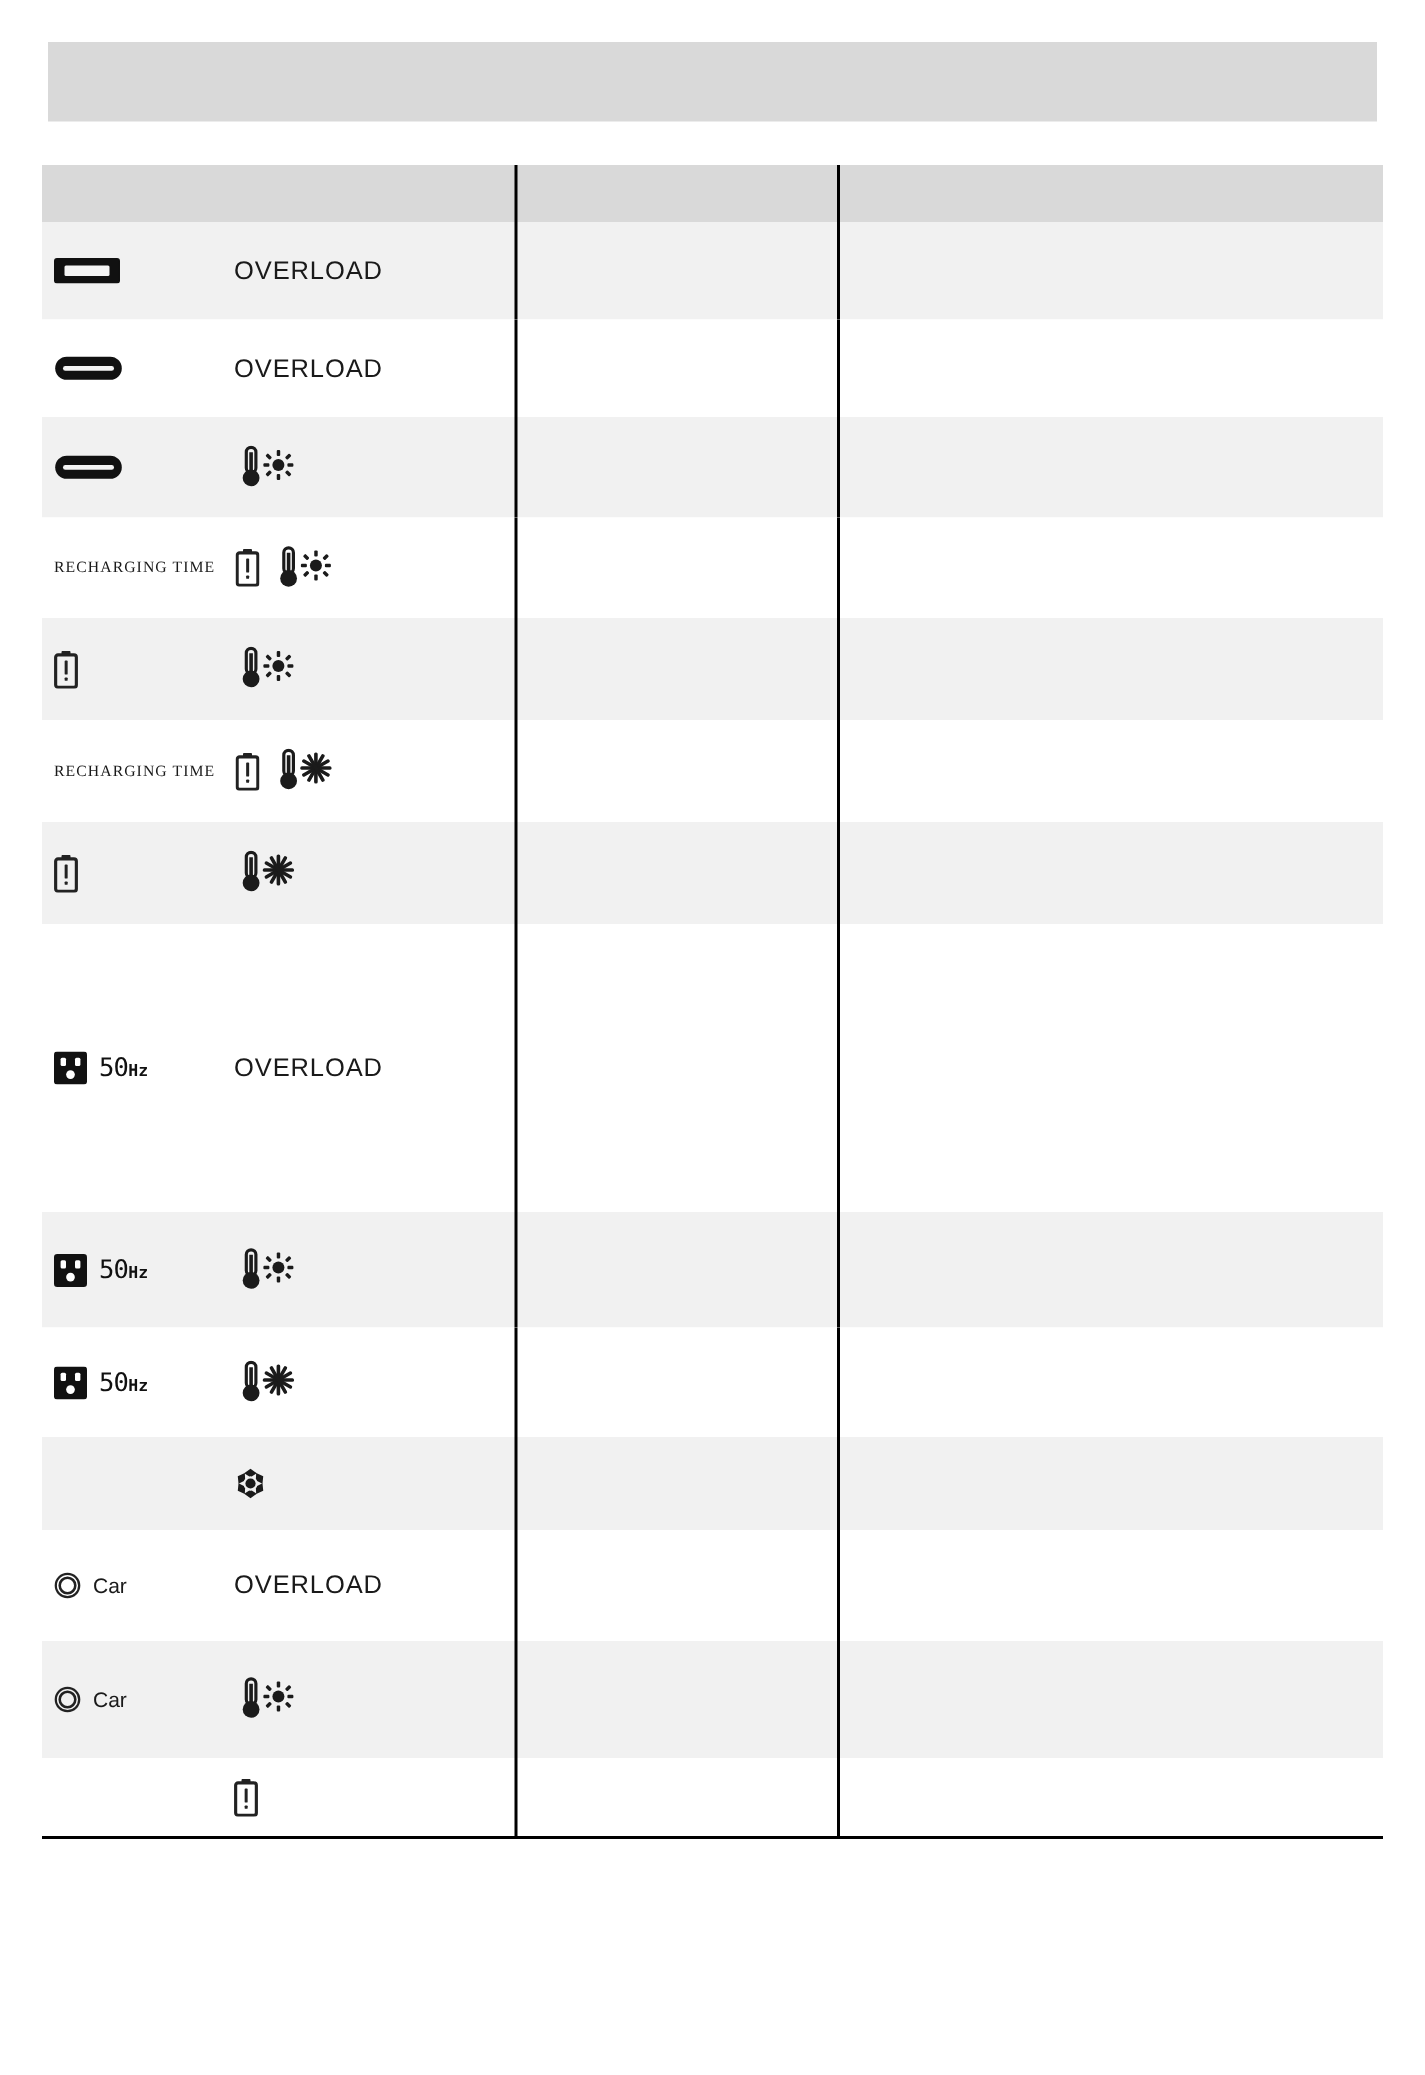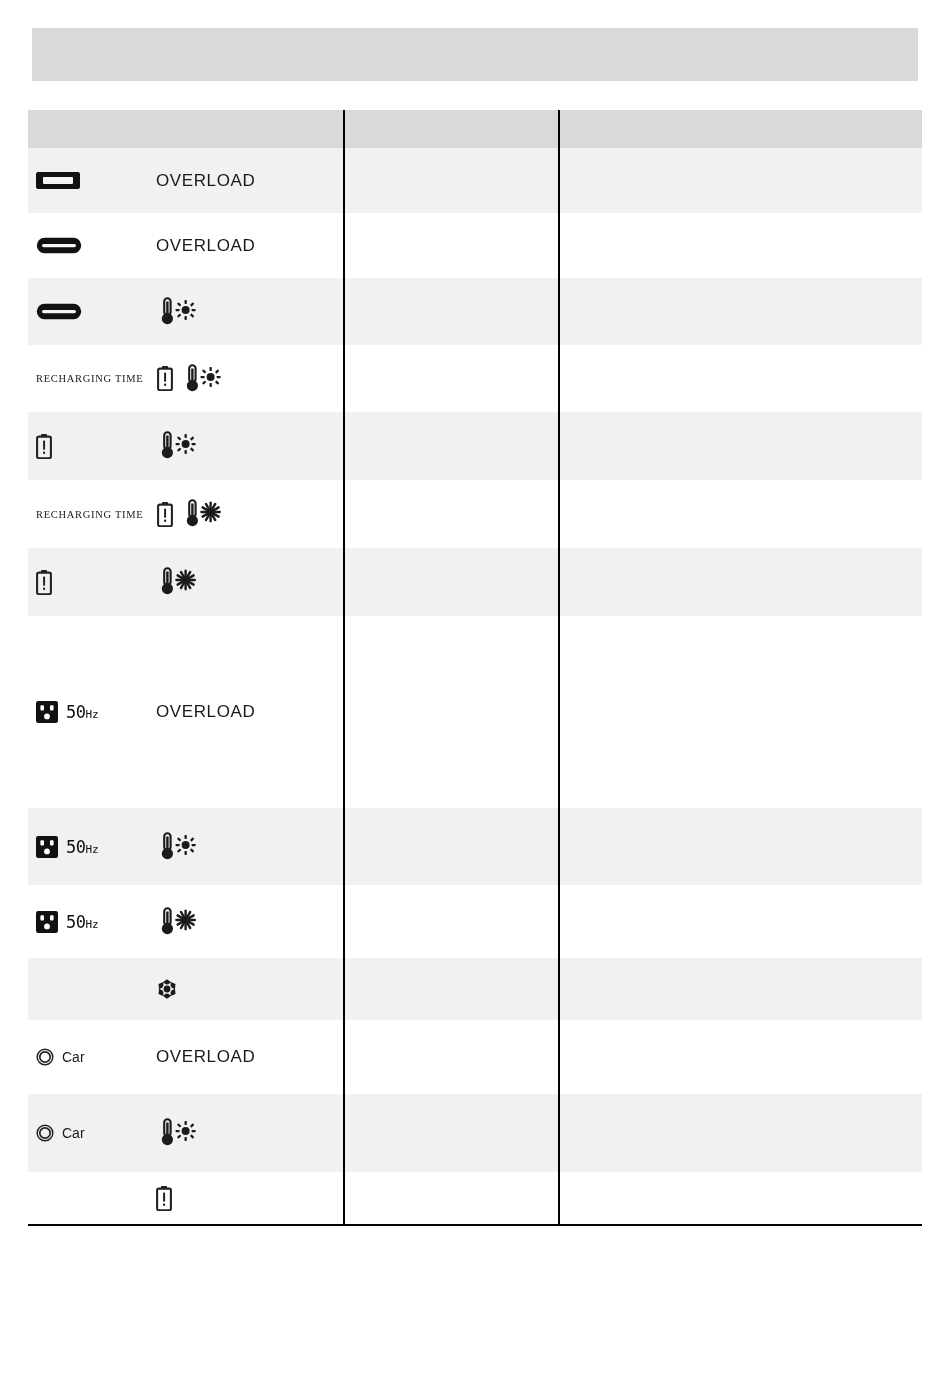--- a/index.html
+++ b/index.html
@@ -82,7 +82,7 @@
     letter-spacing: -0.5px;
     white-space: nowrap;
   }
-  .hz .unit { font-size: 11px; letter-spacing: 0px; }
+  .hz .unit { font-size: 11px; letter-spacing: 0px; font-weight: bold; }
   .carlbl {
     font-size: 14px;
     color: #1a1a1a;

